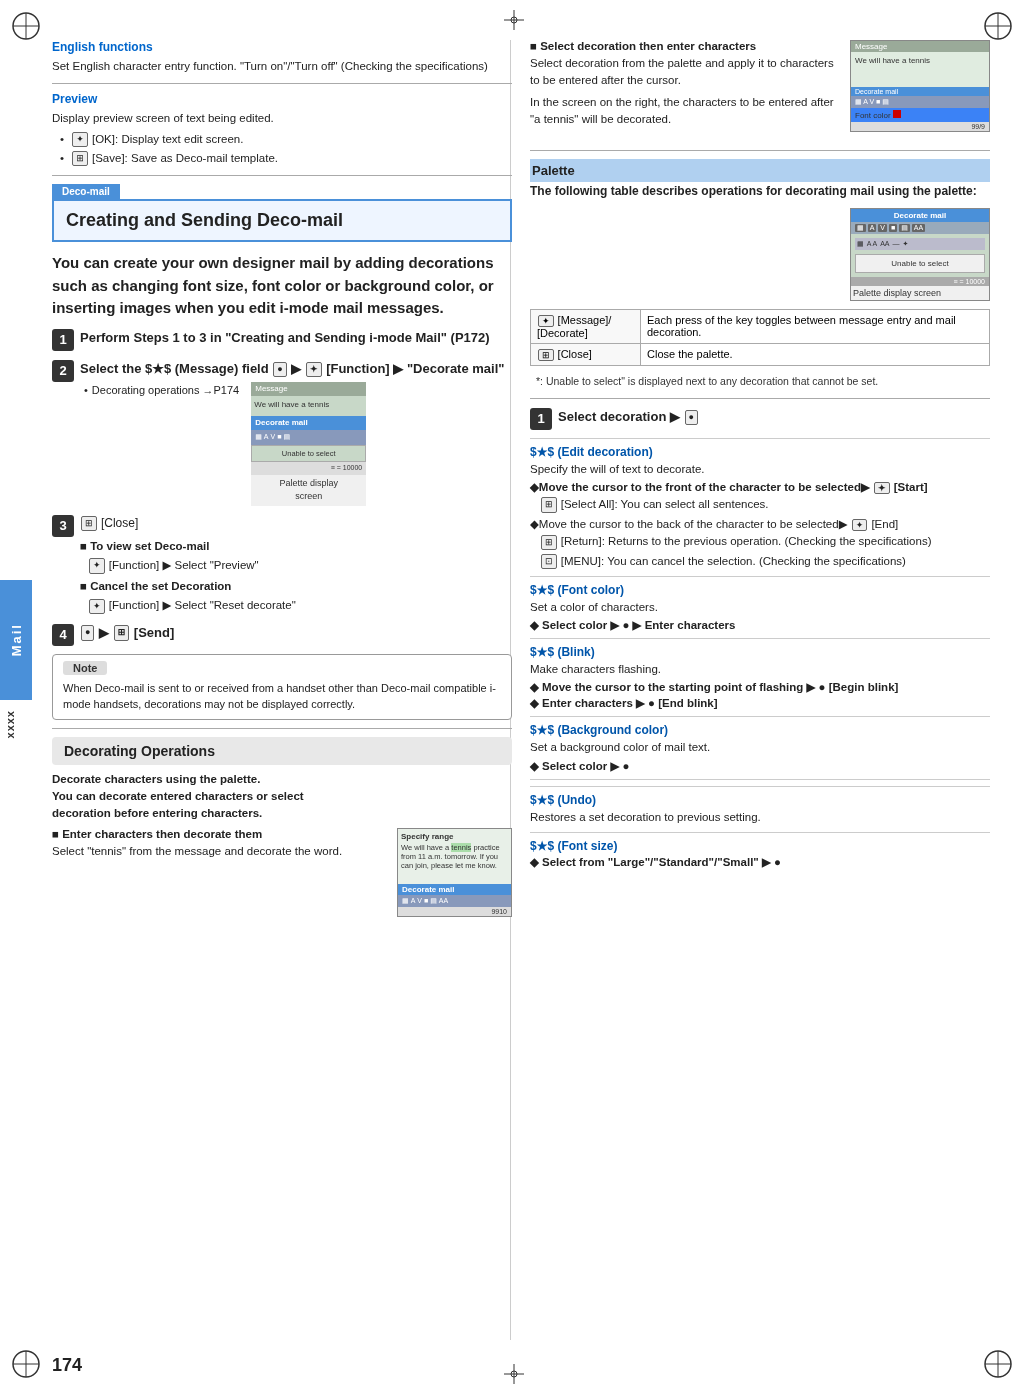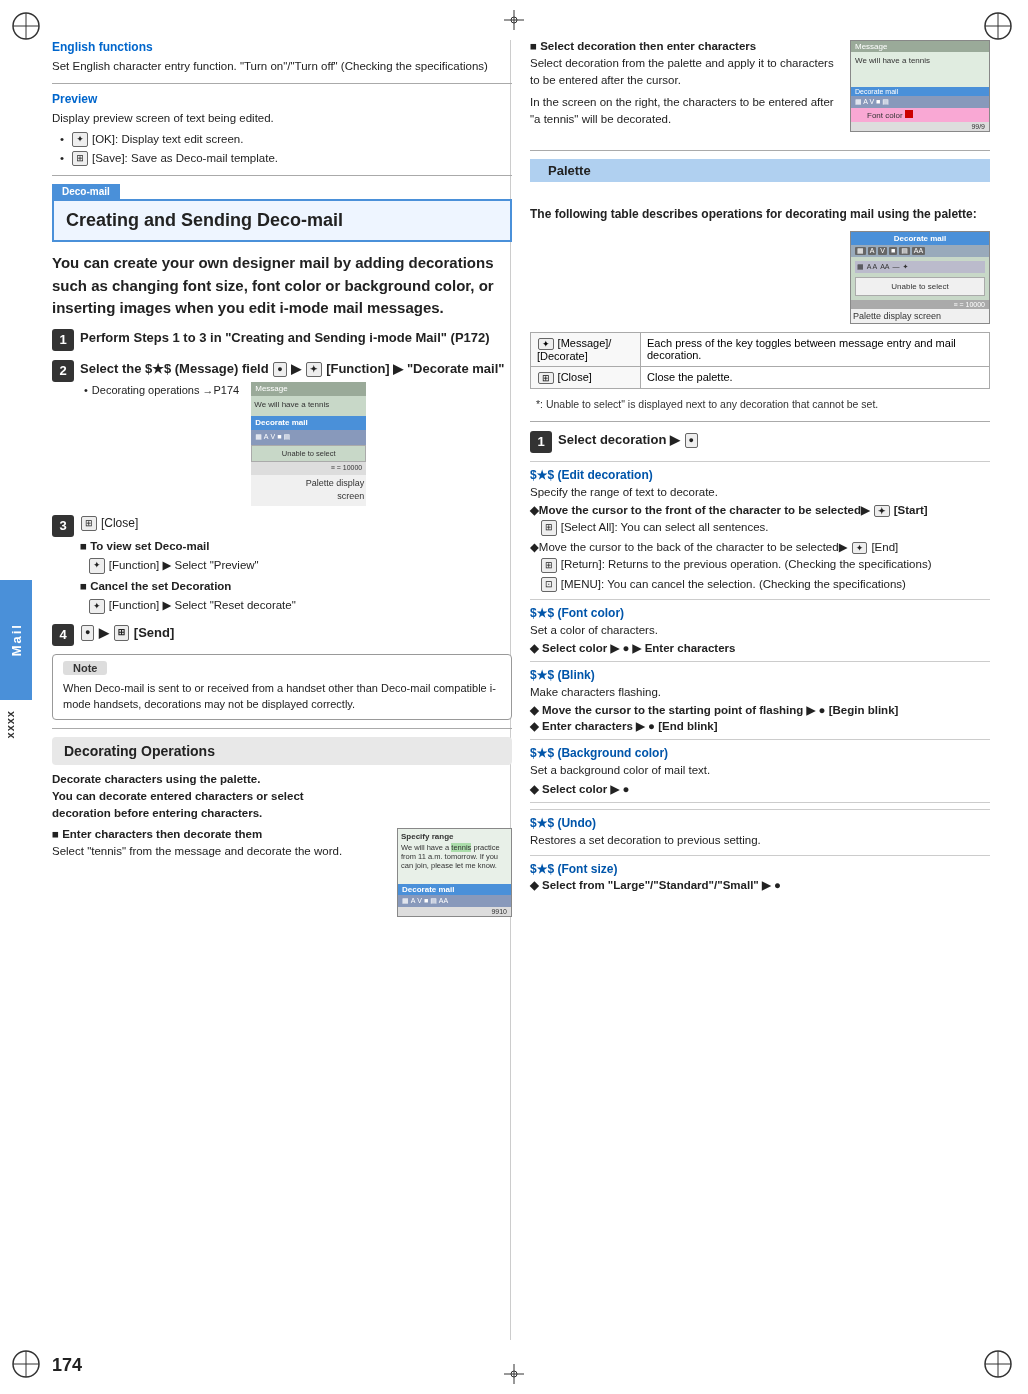--- a/index.html
+++ b/index.html
@@ -696,7 +696,7 @@
         <div class="ms-toolbar">
           <span>▦ A V ■ ▤</span>
         </div>
-        <div style="font-size:8px;padding:2px 16px;background:#f9a8d4;color:#333;">Font color <span style="background:#cc0000;width:8px;height:8px;display:inline-block;"></span></div>
+        <div style="font-size:8px;padding:2px 4px;background:#3b82f6;color:#333;">Font color <span style="background:#cc0000;width:8px;height:8px;display:inline-block;"></span></div>
         <div class="ms-footer">99/9</div>
       </div>
 

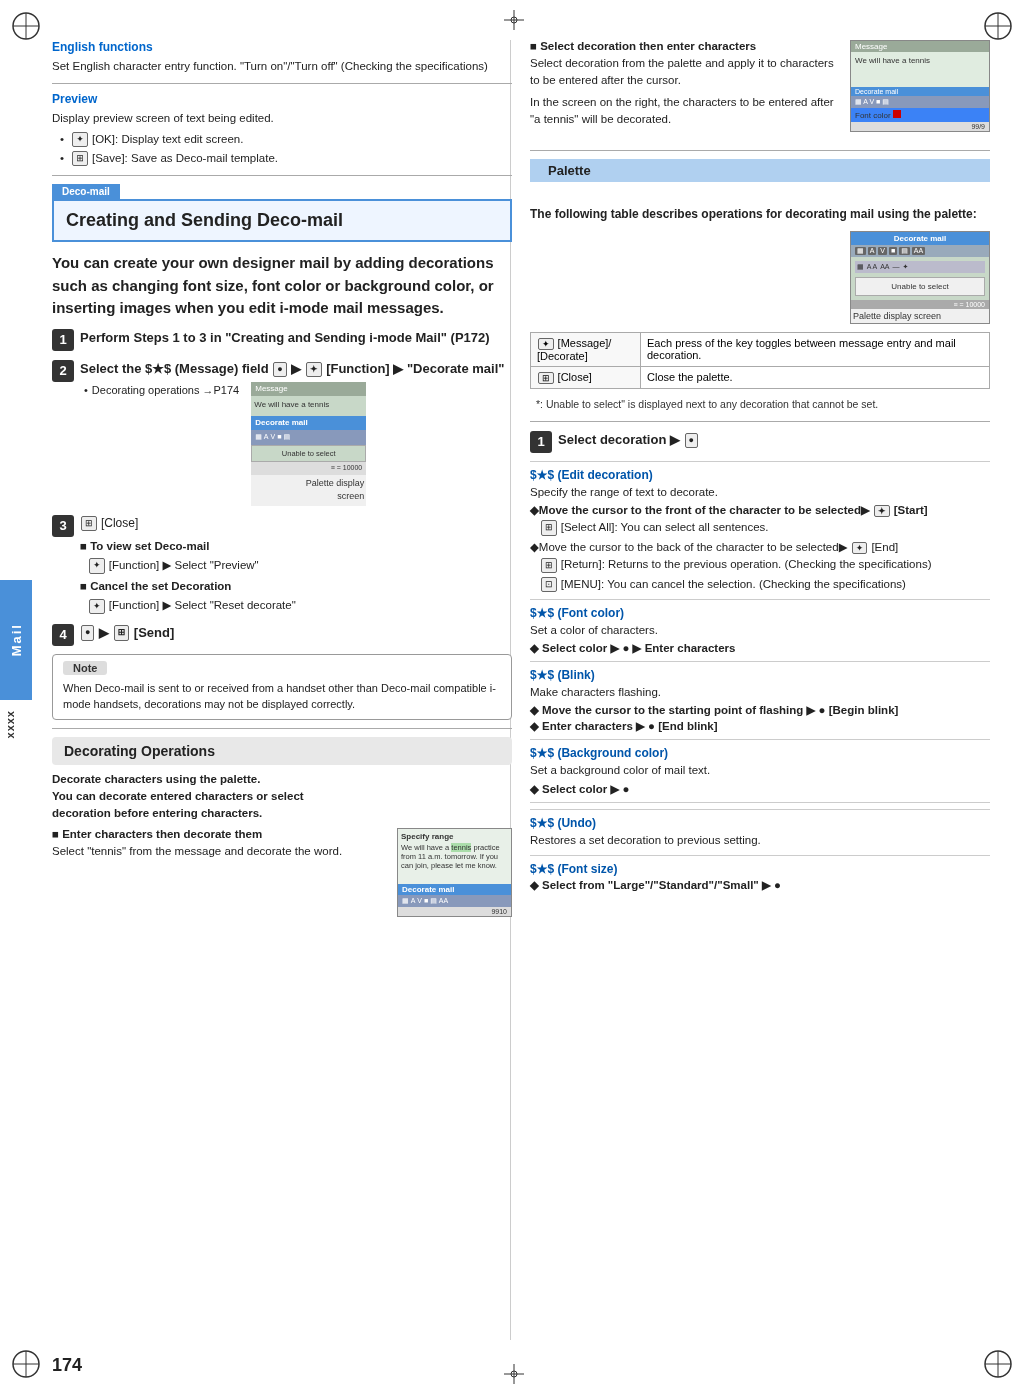--- a/index.html
+++ b/index.html
@@ -252,11 +252,11 @@
     
     .palette-header {
       background: #b0d0f0;
-      padding: 4px 18px;
+      padding: 4px 2px;
       font-size: 13px;
       font-weight: bold;
       color: #222;
-      margin-bottom: 23px;
+      margin-bottom: 0;
     }
 
     

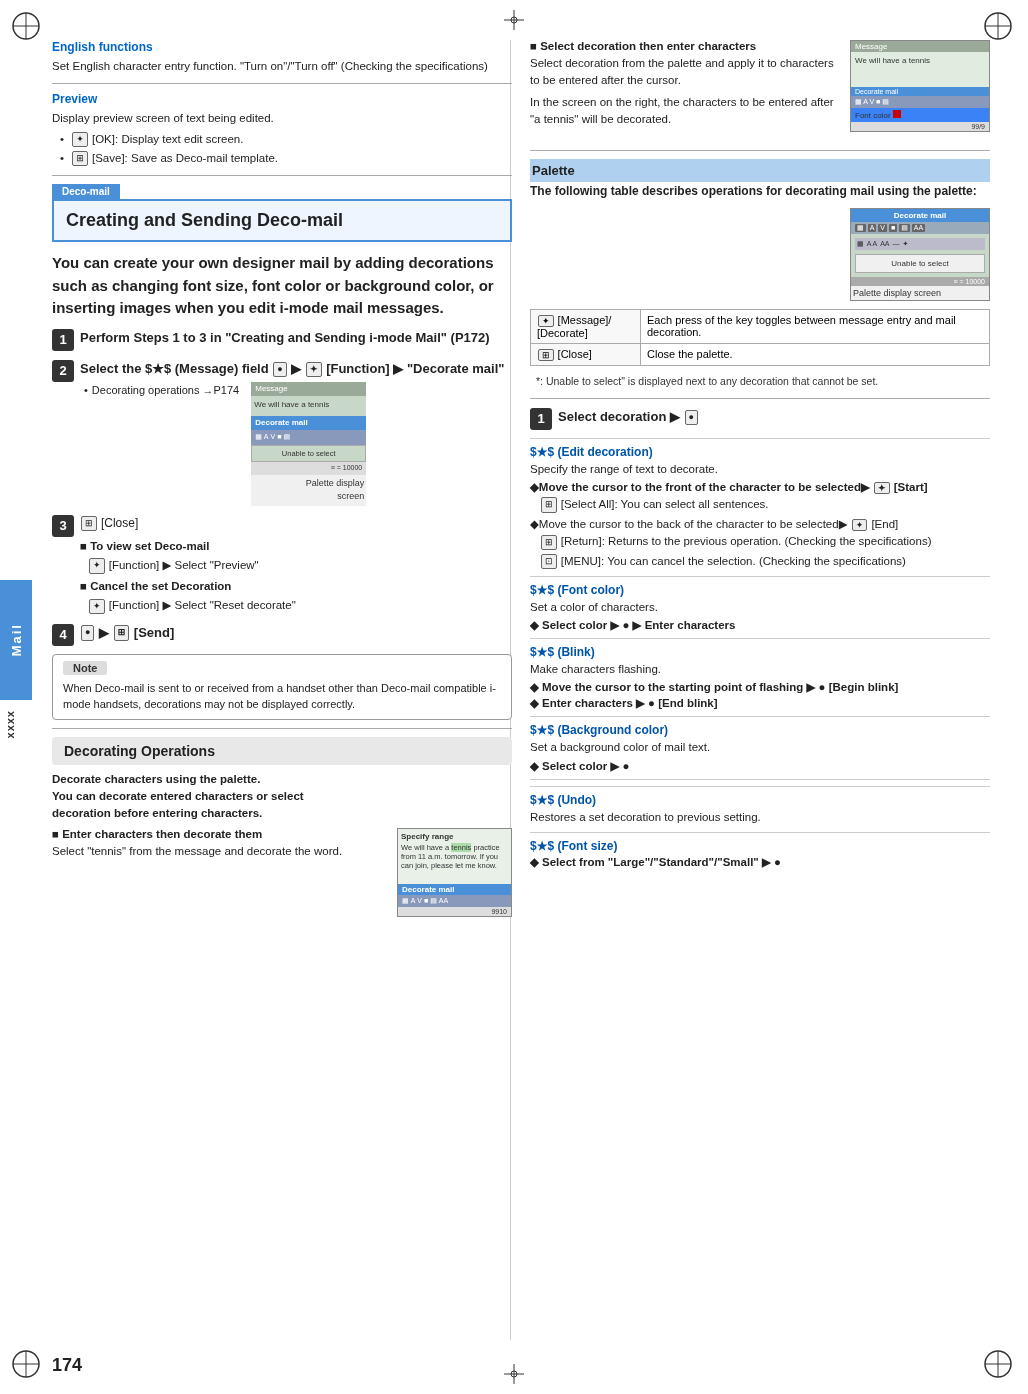--- a/index.html
+++ b/index.html
@@ -775,7 +775,7 @@
 
     <div>
       <div class="func-header">$★$ (Edit decoration)</div>
-      <div class="func-text">Specify the range of text to decorate.</div>
+      <div class="func-text">Specify the will of text to decorate.</div>
       <div style="font-size:11.5px;font-weight:bold;color:#222;margin-bottom:2px;">◆Move the cursor to the front of the character to be selected▶
         <span class="icon-btn">✦</span>
         [Start]

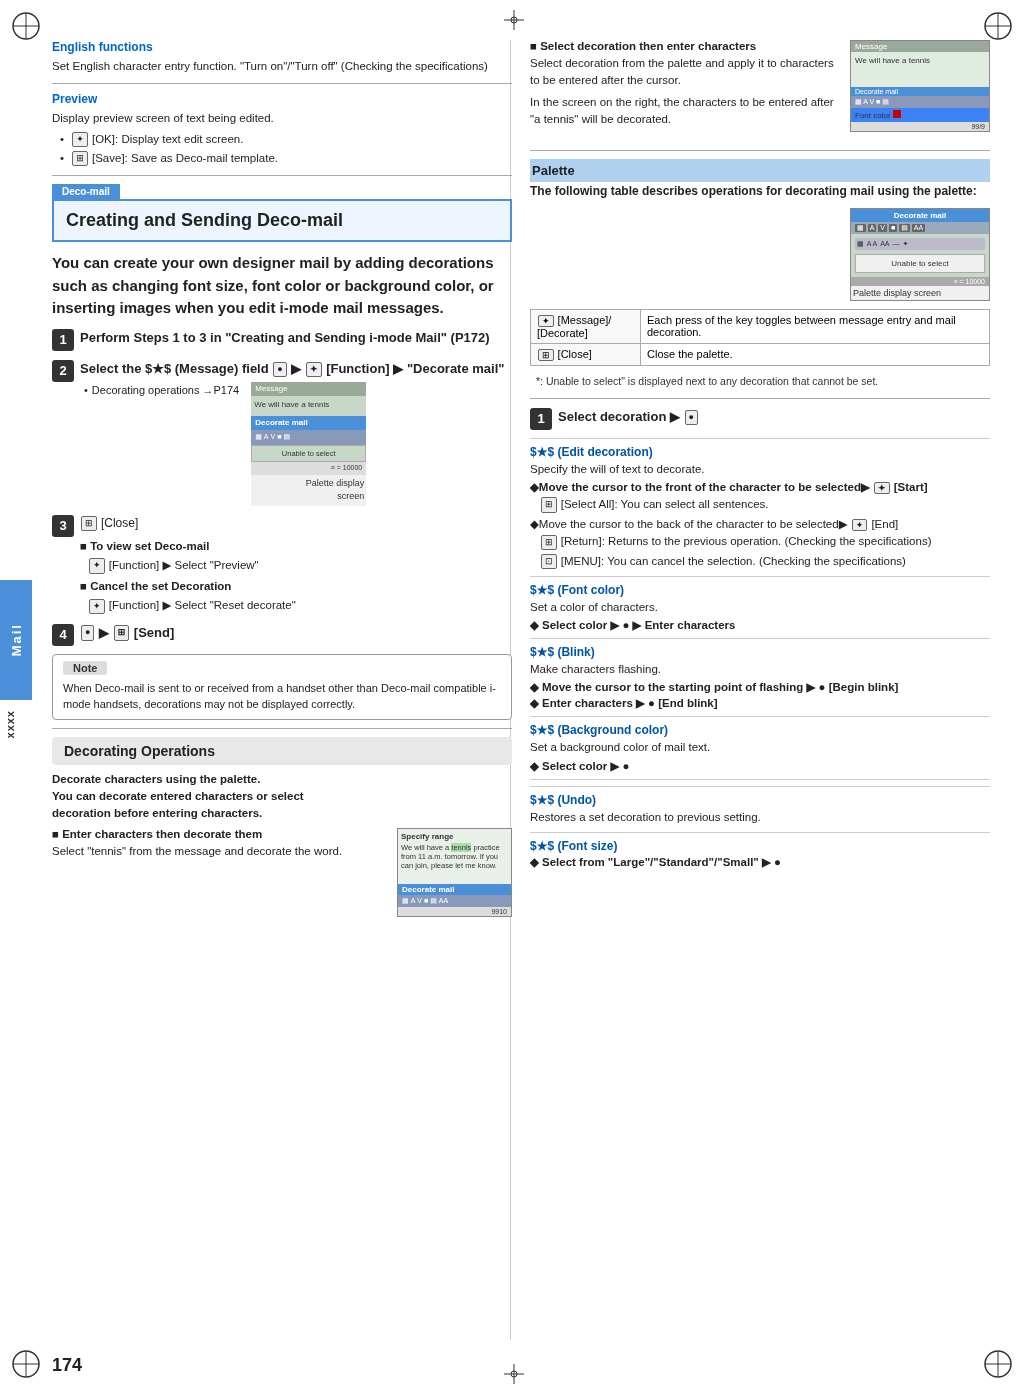--- a/index.html
+++ b/index.html
@@ -599,7 +599,7 @@
             </div>
             <div style="background:#c8d8c8;padding:2px 4px;font-size:7.5px;color:#333;text-align:center;border:1px solid #aaa;">Unable to select</div>
             <div style="background:#ddd;padding:1px 4px;font-size:7px;color:#333;text-align:right;">≡ = 10000</div>
-            <div style="font-size:9px;text-align:right;color:#333;padding:2px;background:#f0f0f0;">Palette display<br>screen</div>
+            <div style="font-size:9px;text-align:center;color:#333;padding:2px;background:#f0f0f0;">Palette display<br>screen</div>
           </div>
         </div>
       </div>

